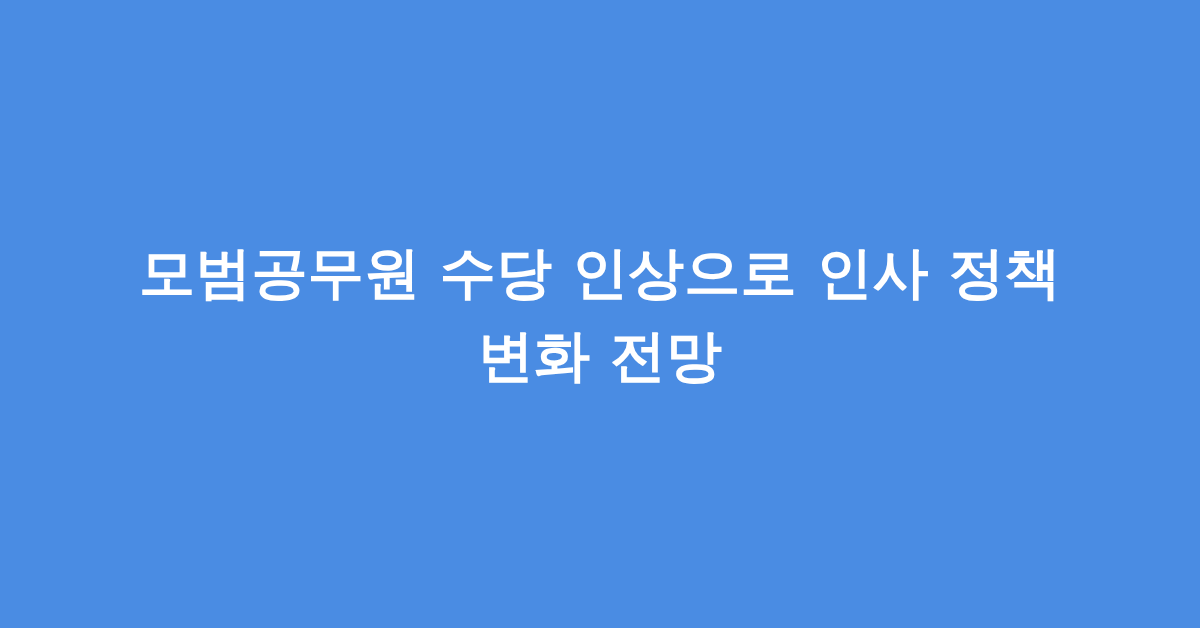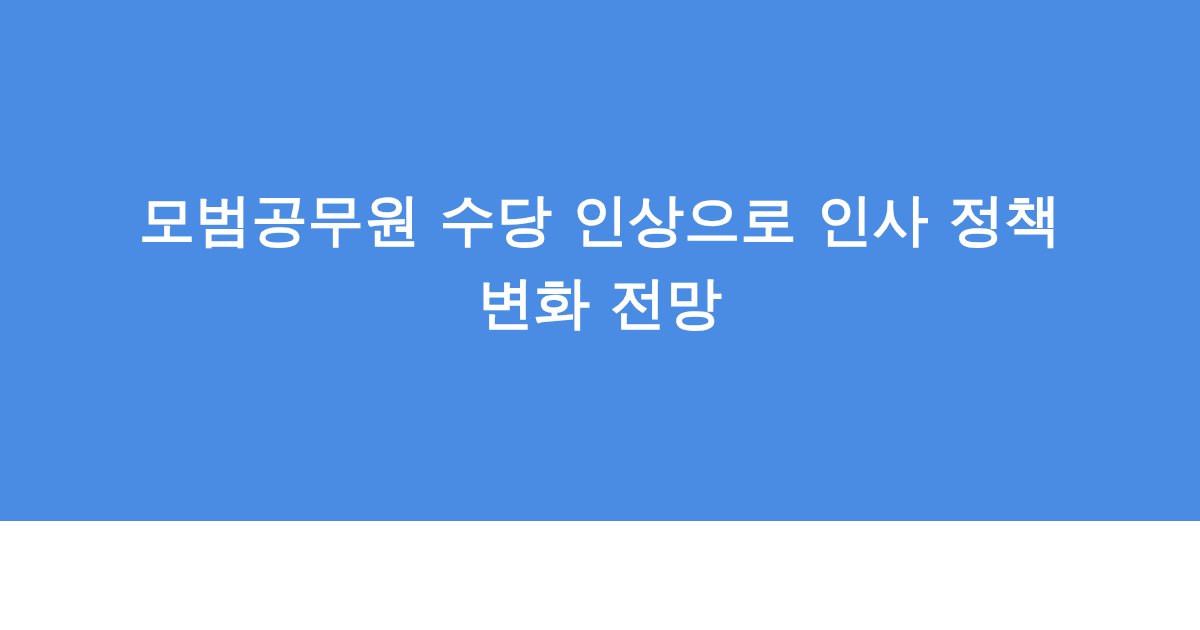--- a/index.html
+++ b/index.html
@@ -19,7 +19,7 @@
     position: relative;
     box-sizing: border-box;
     width: 1200px;
-    height: 521px;
+    height: 628px;
     display: flex;
     align-items: center;
     justify-content: center;

